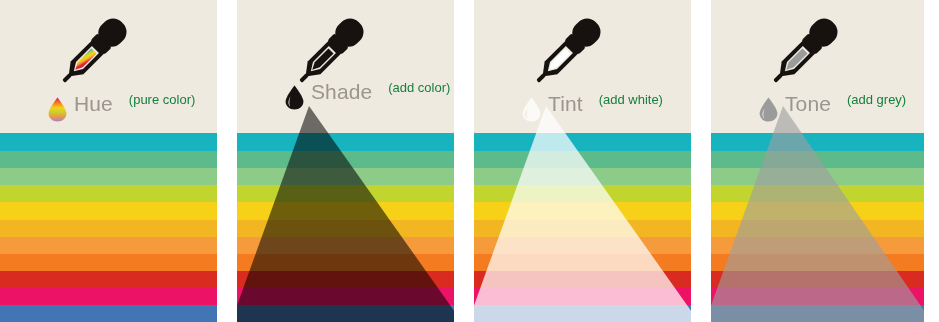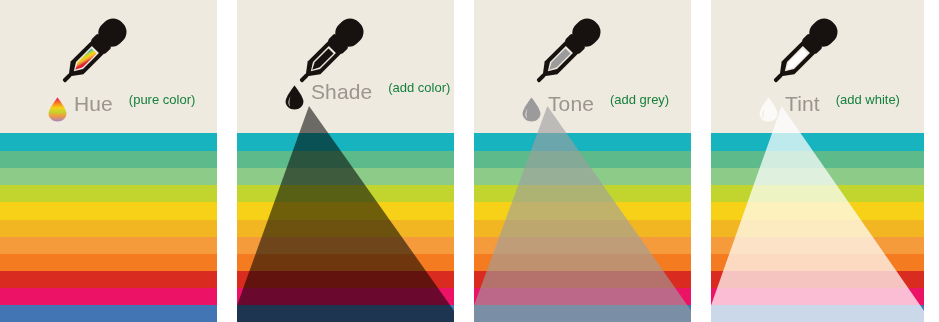--- a/index.html
+++ b/index.html
@@ -139,6 +139,47 @@
         <div class="stripe" style="background: rgb(236, 18, 102); height: 17px;"></div>
         <div class="stripe" style="background: rgb(65, 117, 180); height: 17px;"></div>
       </div>
+      <svg class="cone" viewBox="0 0 217 322" preserveAspectRatio="none">
+    <polygon points="72,106 225,322 -6,322" fill="#ffffff" opacity="0.72"></polygon>
+  </svg>
+      <div class="dropper" style="left: 48px; top: 8px;">
+        <svg width="92" height="86" viewBox="0 0 92 86">
+    <defs></defs>
+    <g transform="rotate(-45 46 43)">
+      <rect x="58" y="30" width="28" height="26" rx="12" fill="#17120f"></rect>
+      <rect x="51" y="33" width="10" height="20" rx="2" fill="#17120f"></rect>
+      <path d="M10 43 L22 34 L52 34 L52 52 L22 52 Z" fill="#17120f"></path>
+      <path d="M17.5 43 L25.5 38 L48 38 L48 48 L25.5 48 Z" fill="#efeae0"></path>
+      <path d="M19.5 43 L26.5 39.4 L46 39.4 L46 46.6 L26.5 46.6 Z" fill="#ffffff"></path>
+      <rect x="3" y="41" width="10" height="4" rx="1.6" fill="#17120f"></rect>
+    </g>
+  </svg>
+      </div>
+      <div class="labelrow" style="left: 48px; top: 92px;">
+        <span class="droplet"><svg width="19" height="25" viewBox="0 0 19 25">
+    <defs></defs>
+    <path d="M9.5 0.6 C9.5 0.6 18.4 11.6 18.4 16.6 C18.4 21.2 14.4 24.6 9.5 24.6 C4.6 24.6 0.6 21.2 0.6 16.6 C0.6 11.6 9.5 0.6 9.5 0.6 Z" fill="#fbfaf6"></path>
+    <path d="M5.4 11.5 C4.0 14.0 3.3 16.0 3.4 18.0 C3.5 19.6 4.2 20.8 5.1 21.5 C4.0 19.2 4.2 15.6 5.4 11.5 Z" fill="#e6e1d6" opacity="0.85"></path>
+  </svg></span>
+        <span class="title">Tint</span>
+        <span class="sub">(add white)</span>
+      </div>
+    </div>
+    <div class="panel">
+      <div class="header"></div>
+      <div class="stripes">
+        <div class="stripe" style="background: rgb(23, 179, 191); height: 18px;"></div>
+        <div class="stripe" style="background: rgb(93, 186, 139); height: 17px;"></div>
+        <div class="stripe" style="background: rgb(140, 203, 136); height: 17px;"></div>
+        <div class="stripe" style="background: rgb(194, 213, 46); height: 17px;"></div>
+        <div class="stripe" style="background: rgb(247, 209, 23); height: 18px;"></div>
+        <div class="stripe" style="background: rgb(242, 182, 35); height: 17px;"></div>
+        <div class="stripe" style="background: rgb(245, 155, 60); height: 17px;"></div>
+        <div class="stripe" style="background: rgb(244, 123, 32); height: 17px;"></div>
+        <div class="stripe" style="background: rgb(217, 43, 31); height: 17px;"></div>
+        <div class="stripe" style="background: rgb(236, 18, 102); height: 17px;"></div>
+        <div class="stripe" style="background: rgb(65, 117, 180); height: 17px;"></div>
+      </div>
       <svg class="cone" viewBox="0 0 213 322" preserveAspectRatio="none">
     <polygon points="72,106 221,322 -6,322" fill="#9e9e9e" opacity="0.62"></polygon>
   </svg>
@@ -163,47 +204,6 @@
   </svg></span>
         <span class="title">Tone</span>
         <span class="sub">(add grey)</span>
-      </div>
-    </div>
-    <div class="panel">
-      <div class="header"></div>
-      <div class="stripes">
-        <div class="stripe" style="background: rgb(23, 179, 191); height: 18px;"></div>
-        <div class="stripe" style="background: rgb(93, 186, 139); height: 17px;"></div>
-        <div class="stripe" style="background: rgb(140, 203, 136); height: 17px;"></div>
-        <div class="stripe" style="background: rgb(194, 213, 46); height: 17px;"></div>
-        <div class="stripe" style="background: rgb(247, 209, 23); height: 18px;"></div>
-        <div class="stripe" style="background: rgb(242, 182, 35); height: 17px;"></div>
-        <div class="stripe" style="background: rgb(245, 155, 60); height: 17px;"></div>
-        <div class="stripe" style="background: rgb(244, 123, 32); height: 17px;"></div>
-        <div class="stripe" style="background: rgb(217, 43, 31); height: 17px;"></div>
-        <div class="stripe" style="background: rgb(236, 18, 102); height: 17px;"></div>
-        <div class="stripe" style="background: rgb(65, 117, 180); height: 17px;"></div>
-      </div>
-      <svg class="cone" viewBox="0 0 217 322" preserveAspectRatio="none">
-    <polygon points="72,106 225,322 -6,322" fill="#ffffff" opacity="0.72"></polygon>
-  </svg>
-      <div class="dropper" style="left: 48px; top: 8px;">
-        <svg width="92" height="86" viewBox="0 0 92 86">
-    <defs></defs>
-    <g transform="rotate(-45 46 43)">
-      <rect x="58" y="30" width="28" height="26" rx="12" fill="#17120f"></rect>
-      <rect x="51" y="33" width="10" height="20" rx="2" fill="#17120f"></rect>
-      <path d="M10 43 L22 34 L52 34 L52 52 L22 52 Z" fill="#17120f"></path>
-      <path d="M17.5 43 L25.5 38 L48 38 L48 48 L25.5 48 Z" fill="#efeae0"></path>
-      <path d="M19.5 43 L26.5 39.4 L46 39.4 L46 46.6 L26.5 46.6 Z" fill="#ffffff"></path>
-      <rect x="3" y="41" width="10" height="4" rx="1.6" fill="#17120f"></rect>
-    </g>
-  </svg>
-      </div>
-      <div class="labelrow" style="left: 48px; top: 92px;">
-        <span class="droplet"><svg width="19" height="25" viewBox="0 0 19 25">
-    <defs></defs>
-    <path d="M9.5 0.6 C9.5 0.6 18.4 11.6 18.4 16.6 C18.4 21.2 14.4 24.6 9.5 24.6 C4.6 24.6 0.6 21.2 0.6 16.6 C0.6 11.6 9.5 0.6 9.5 0.6 Z" fill="#fbfaf6"></path>
-    <path d="M5.4 11.5 C4.0 14.0 3.3 16.0 3.4 18.0 C3.5 19.6 4.2 20.8 5.1 21.5 C4.0 19.2 4.2 15.6 5.4 11.5 Z" fill="#e6e1d6" opacity="0.85"></path>
-  </svg></span>
-        <span class="title">Tint</span>
-        <span class="sub">(add white)</span>
       </div>
     </div>
   </div>

